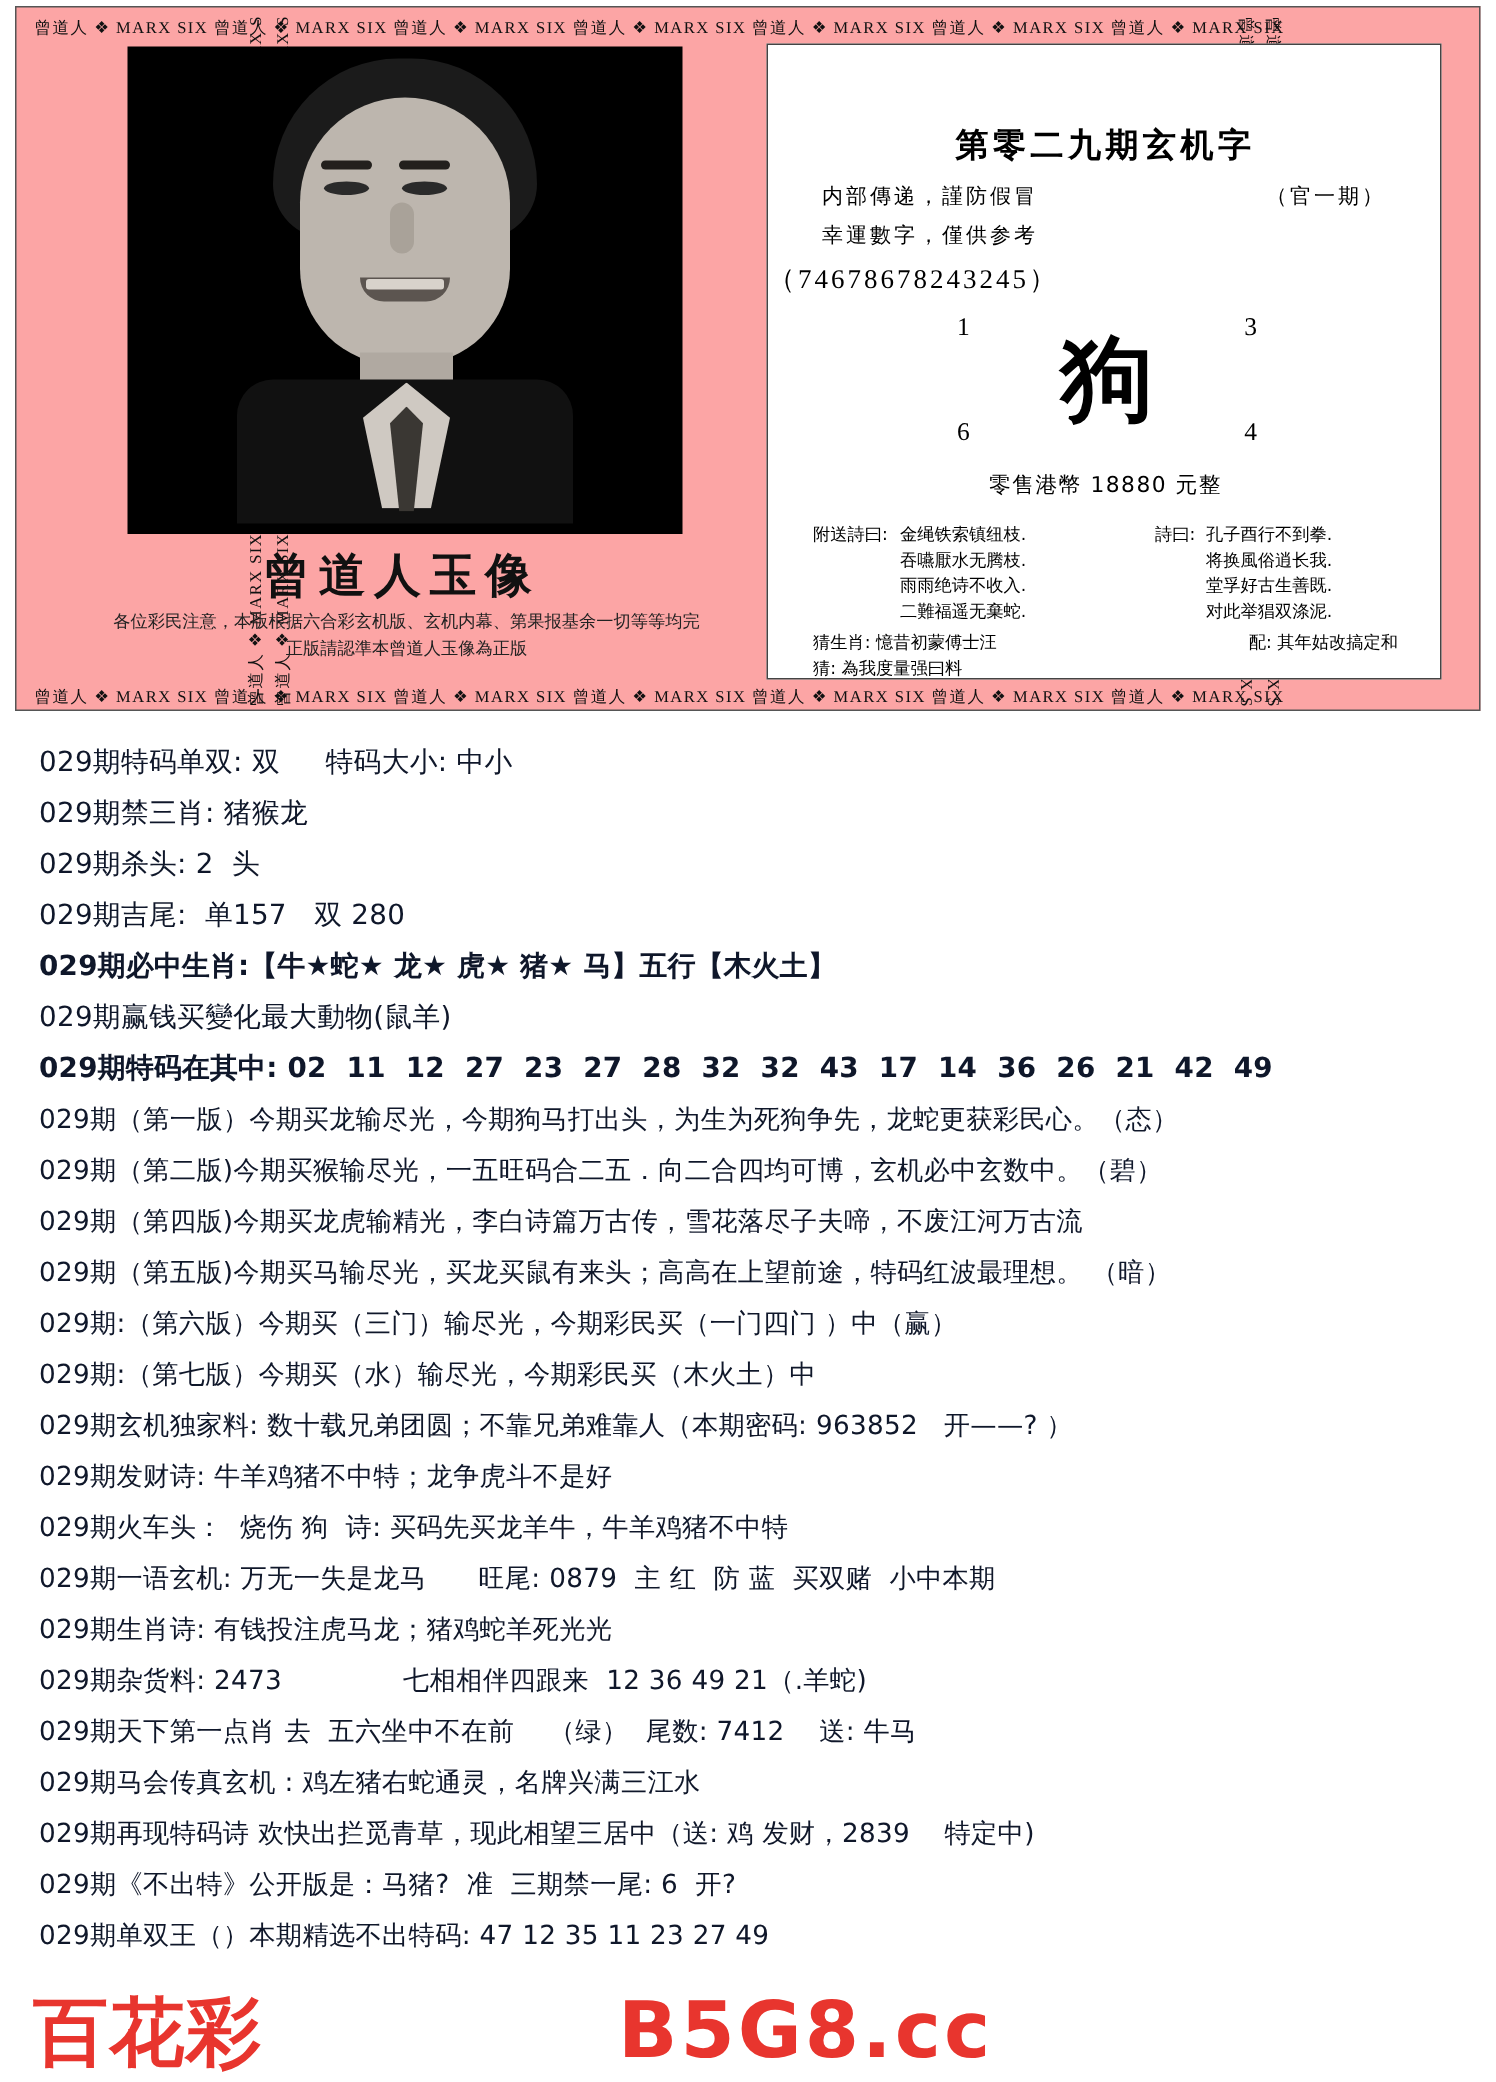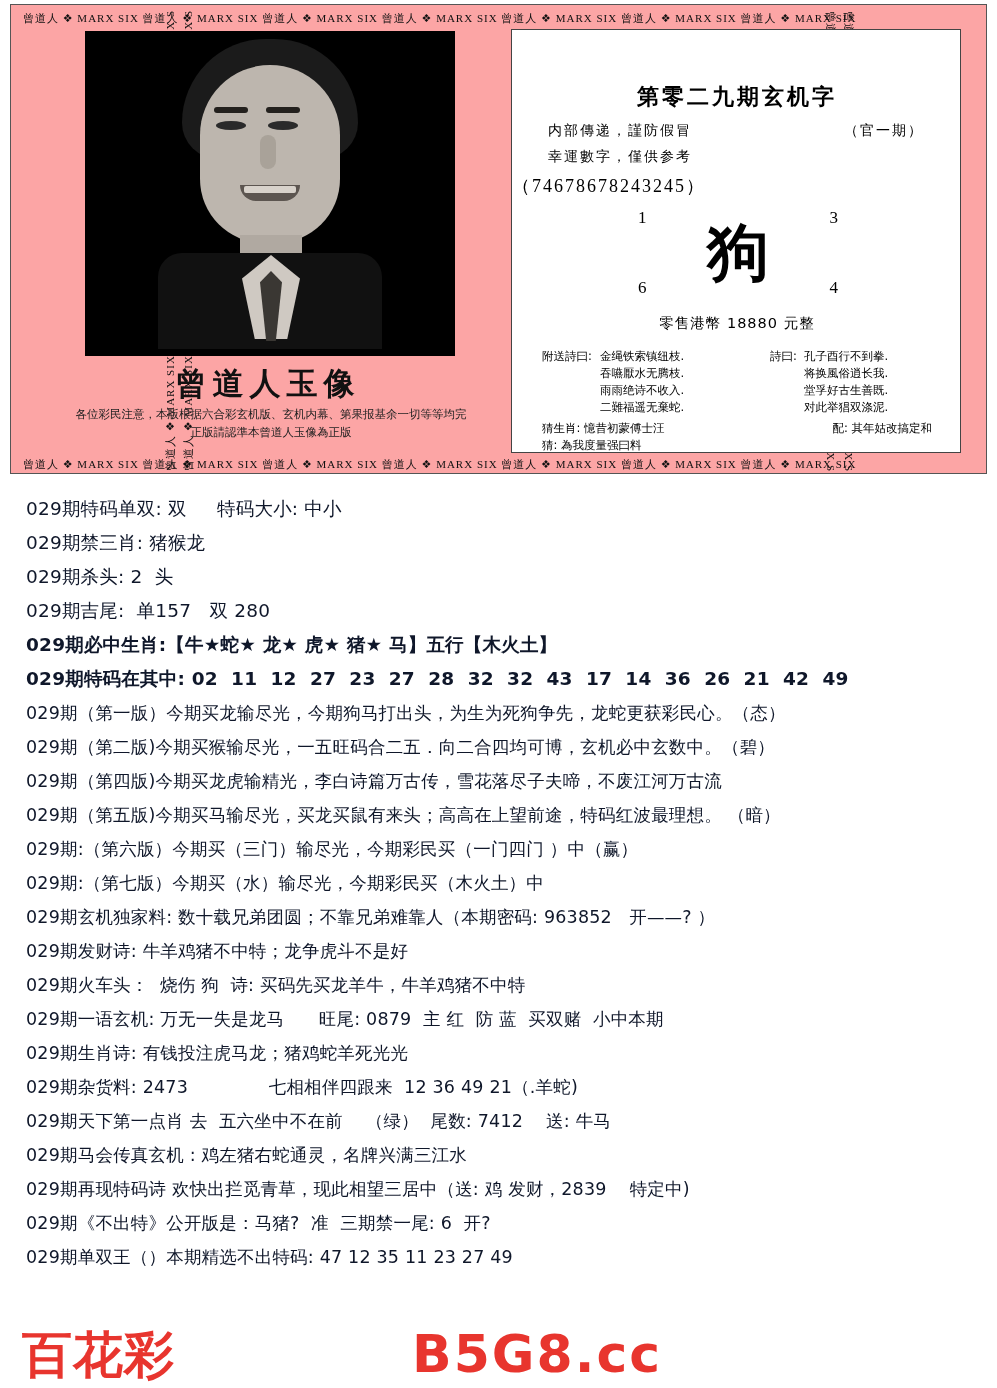--- a/index.html
+++ b/index.html
@@ -452,6 +452,7 @@
   <div class="line">029期杀头: 2  头</div>
   <div class="line">029期吉尾:  单157   双 280</div>
   <div class="line bold">029期必中生肖:【牛★蛇★ 龙★ 虎★ 猪★ 马】五行【木火土】</div>
+  <div class="line">029期赢钱买變化最大動物(鼠羊)</div>
   <div class="line bold">029期特码在其中: 02  11  12  27  23  27  28  32  32  43  17  14  36  26  21  42  49</div>
   <div class="line sm">029期（第一版）今期买龙输尽光，今期狗马打出头，为生为死狗争先，龙蛇更获彩民心。（态）</div>
   <div class="line sm">029期（第二版)今期买猴输尽光，一五旺码合二五．向二合四均可博，玄机必中玄数中。（碧）</div>

